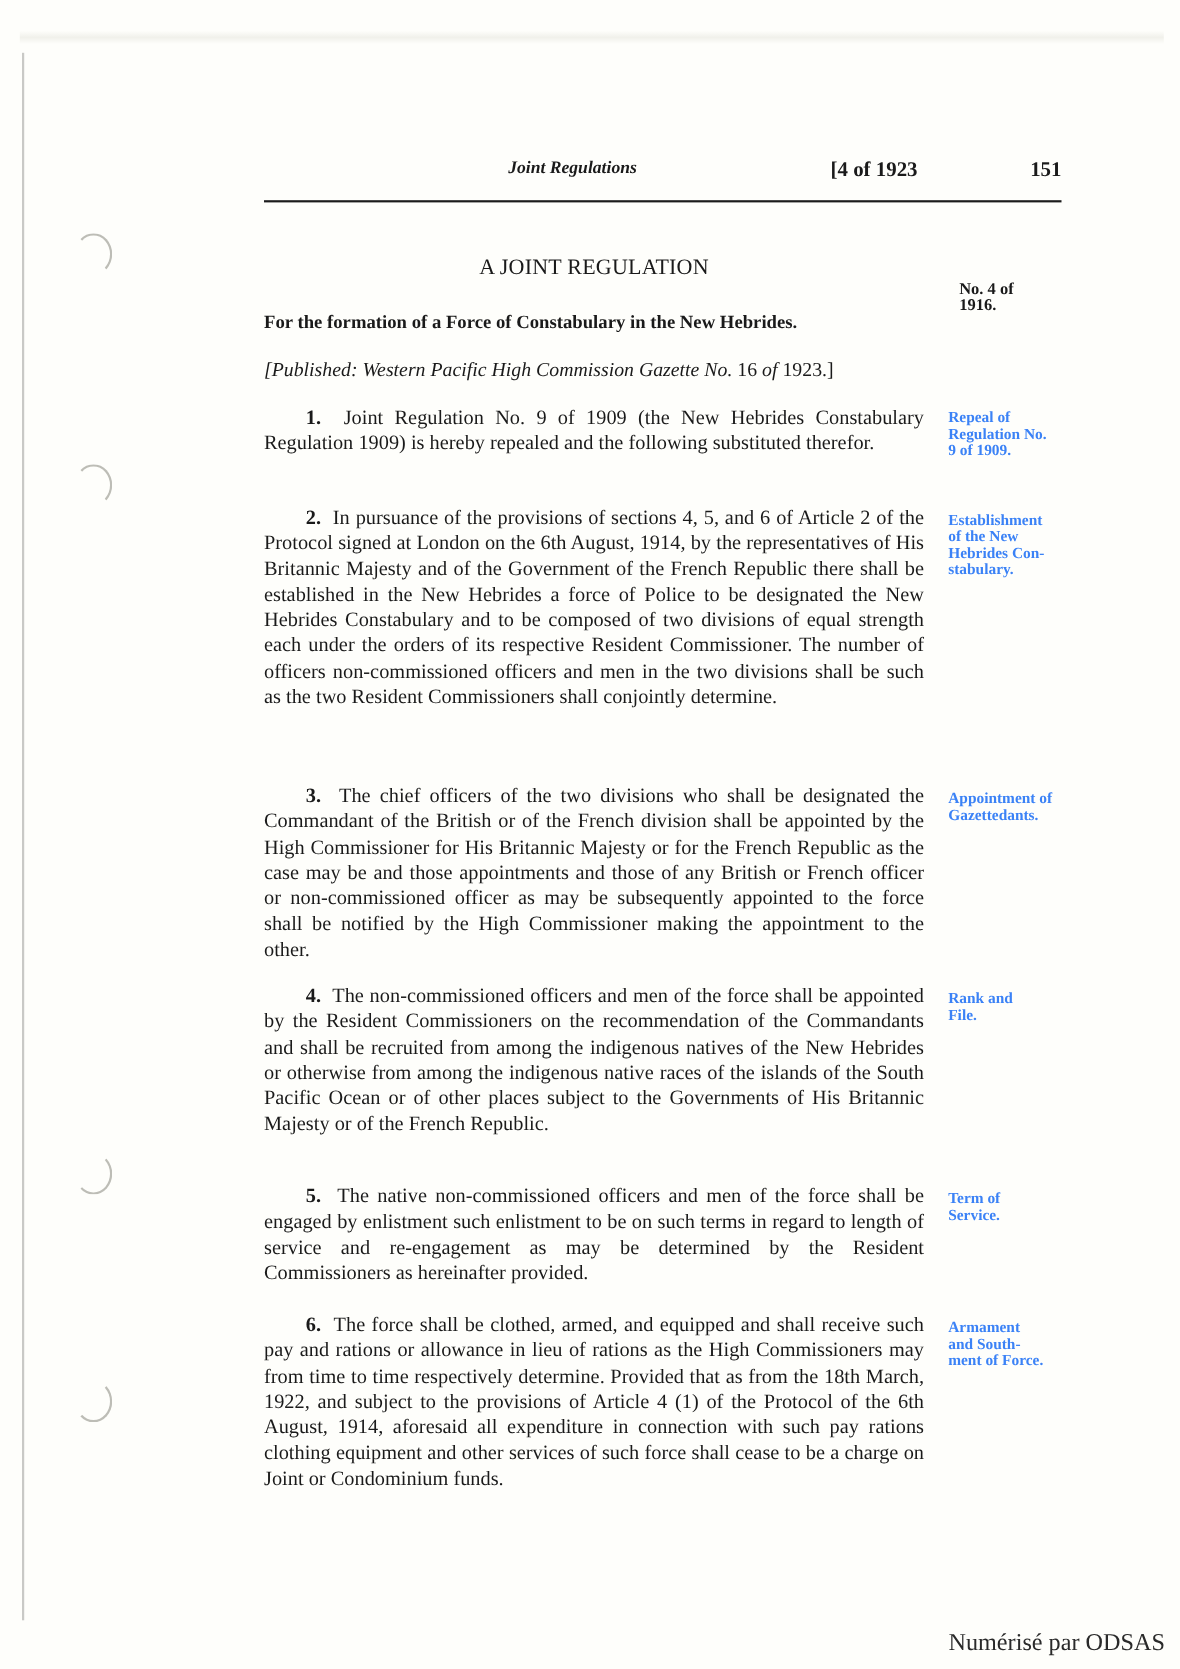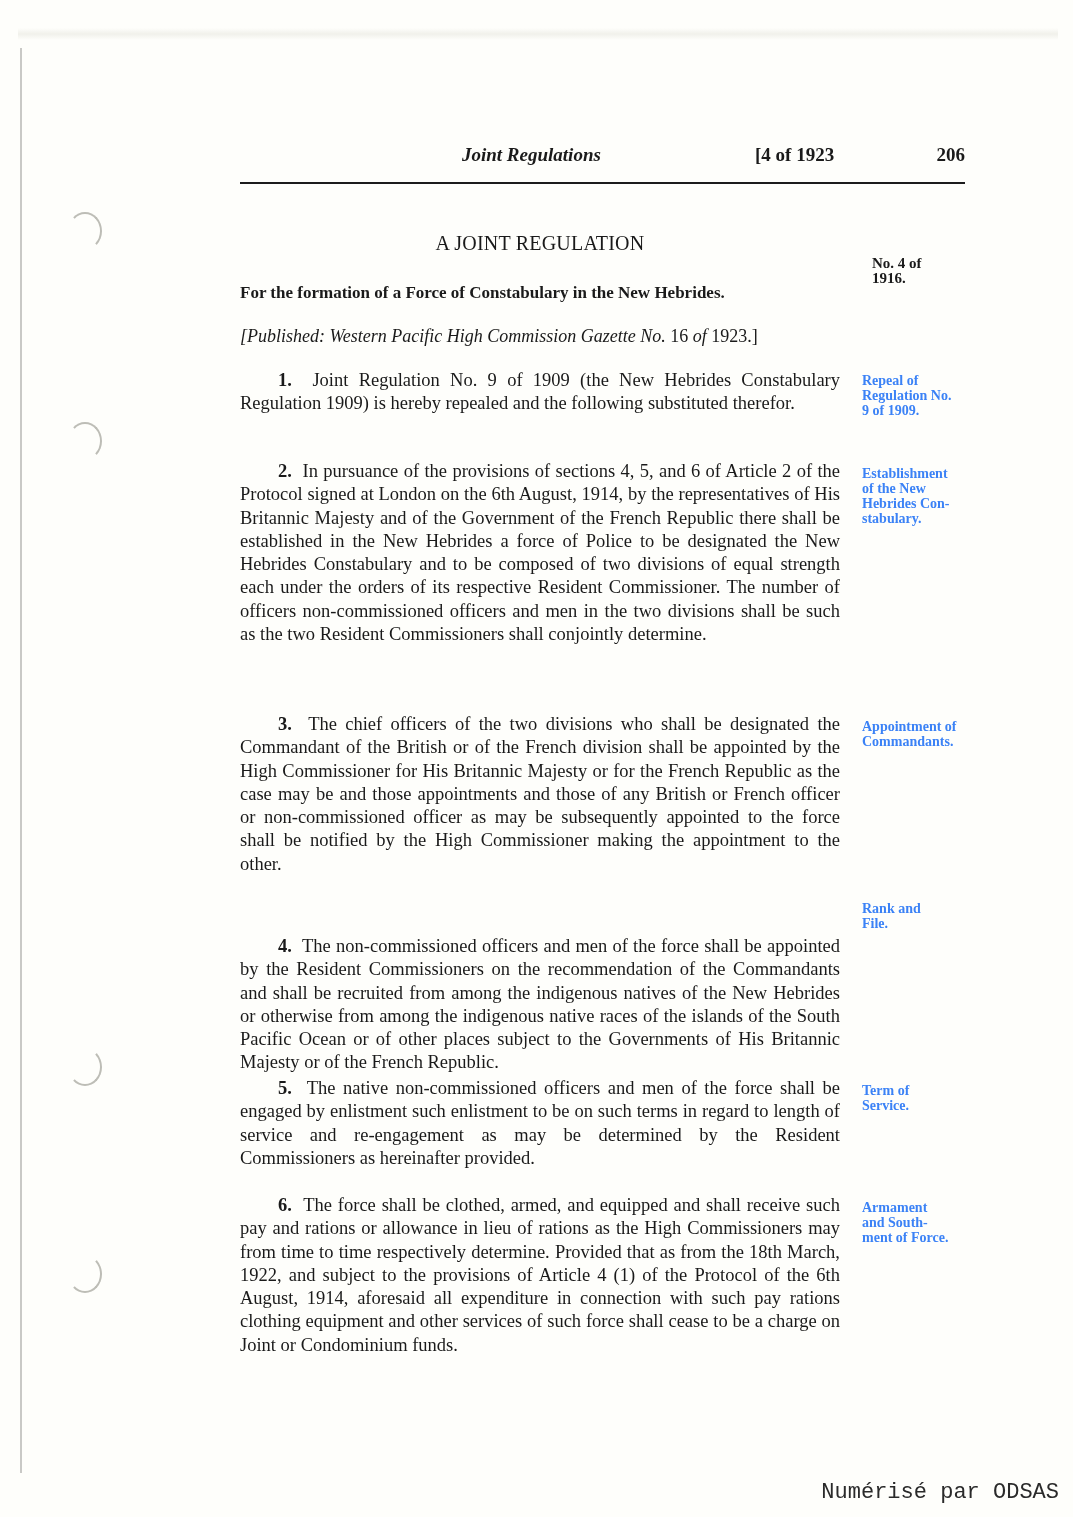--- a/index.html
+++ b/index.html
@@ -63,7 +63,7 @@
       top: 4px;
       font-style: italic;
       font-weight: bold;
-      font-size: 19px;
+      font-size: 16px;
     }
     .rh-ref {
       position: absolute;

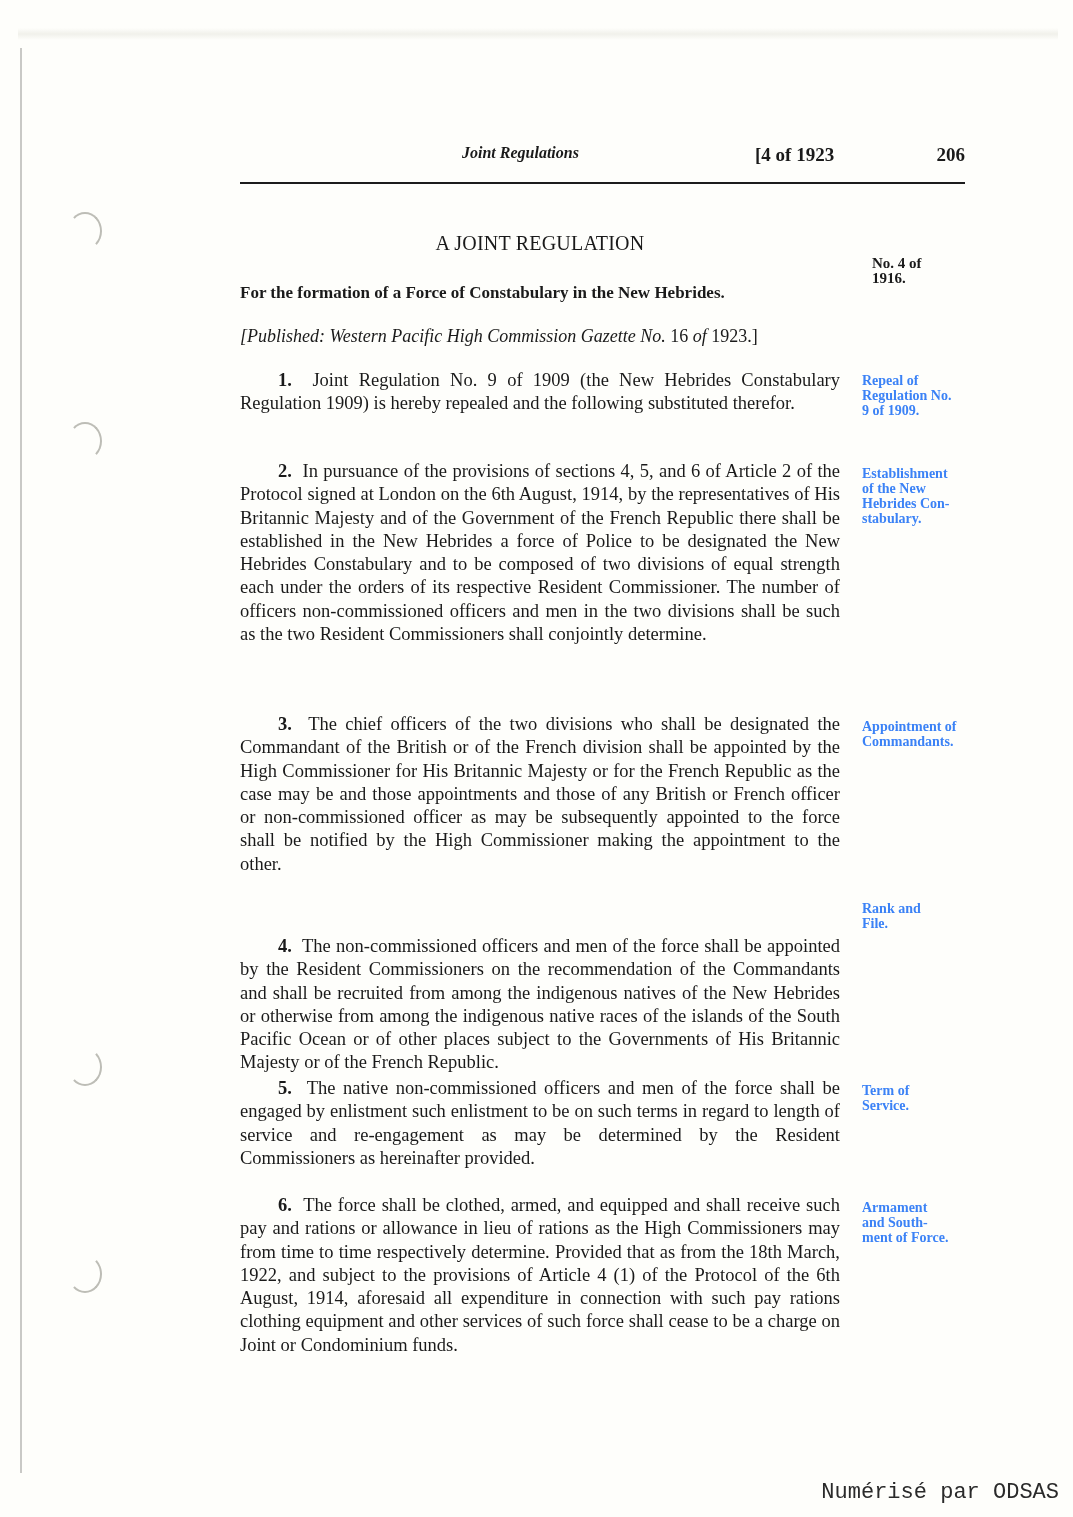--- a/index.html
+++ b/index.html
@@ -166,7 +166,7 @@
 <div class="running-header">
   <span class="rh-title">Joint Regulations</span>
   <span class="rh-ref">[4 of 1923</span>
-  <span class="rh-page">206</span>
+  <span class="rh-page">151</span>
 </div>
 <div class="header-rule"></div>
 

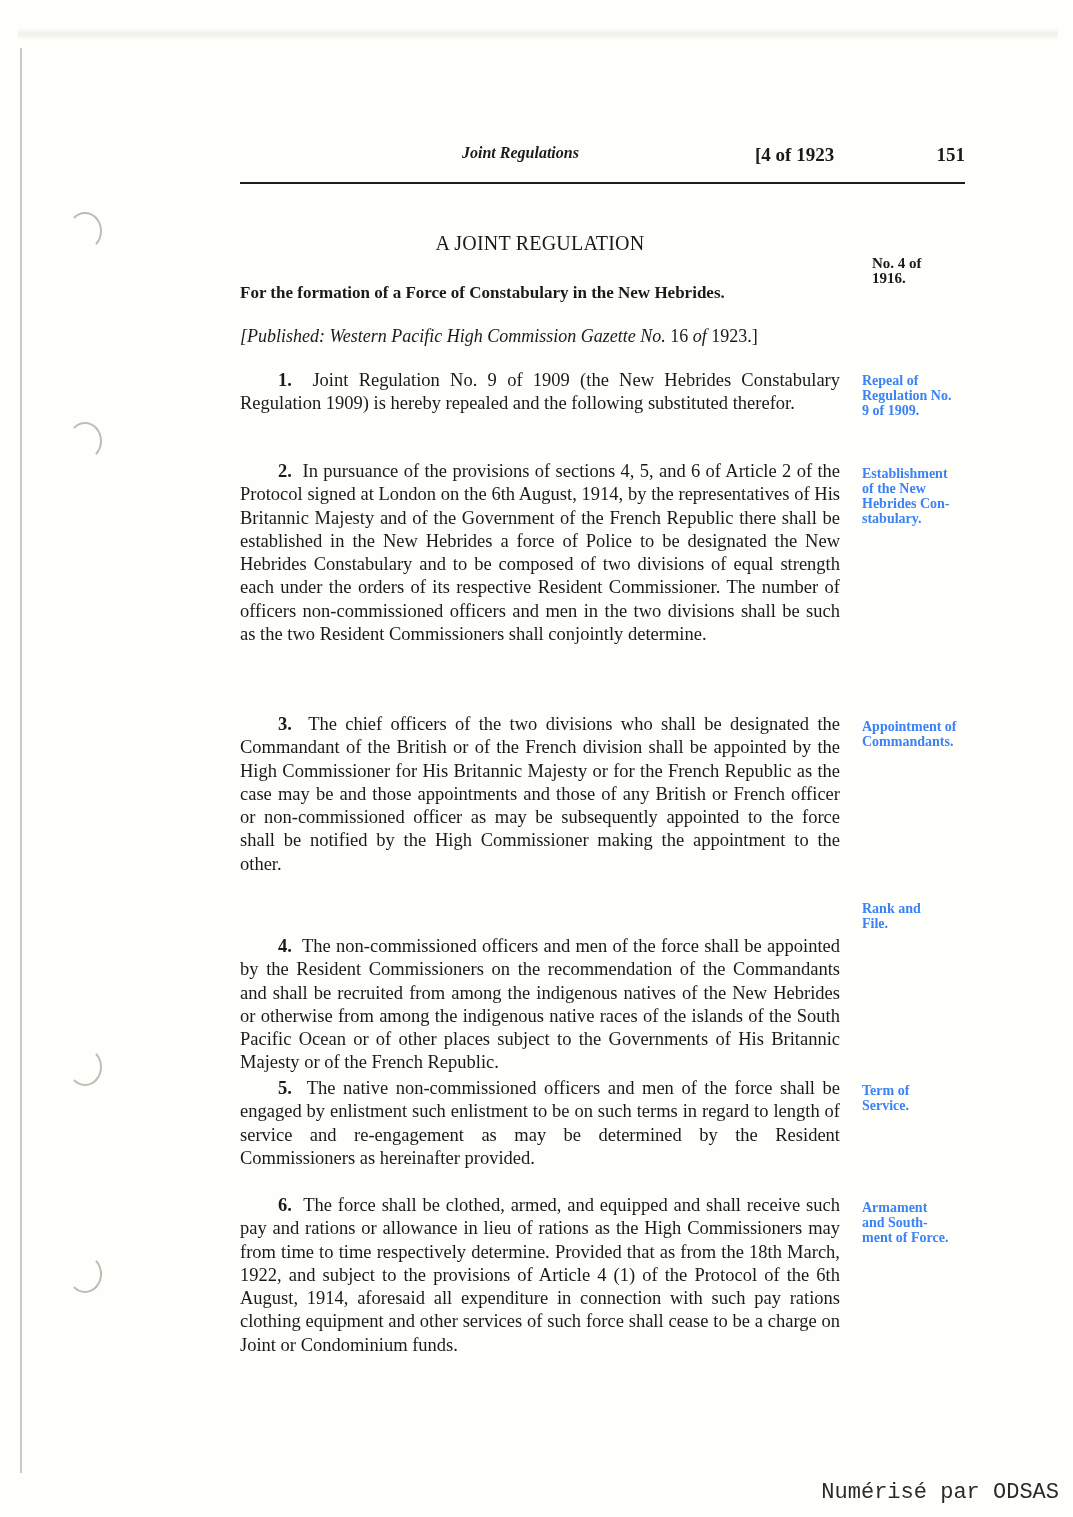--- a/index.html
+++ b/index.html
@@ -195,7 +195,7 @@
 <div class="para" style="top:713px;">
   <span class="num">3.</span>&nbsp; <span>The chief officers of the two divisions who shall be designated the Commandant of the British or of the French division shall be appointed by the High Commissioner for His Britannic Majesty or for the French Republic as the case may be and those appointments and those of any British or French officer or non-commissioned officer as may be subsequently appointed to the force shall be notified by the High Commissioner making the appointment to the other.</span>
 </div>
-<div class="margin-note" style="top:719px; width:104px;">Appointment of Comman­dants.</div>
+<div class="margin-note" style="top:719px; width:104px;">Appointment of Gazette­dants.</div>
 
 <div class="para" style="top:895px;margin-top:40px;">
   <span class="num">4.</span>&nbsp; <span>The non-commissioned officers and men of the force shall be appointed by the Resident Commissioners on the recommenda­tion of the Commandants and shall be recruited from among the indigenous natives of the New Hebrides or otherwise from among the indigenous native races of the islands of the South Pacific Ocean or of other places subject to the Governments of His Britannic Majesty or of the French Republic.</span>

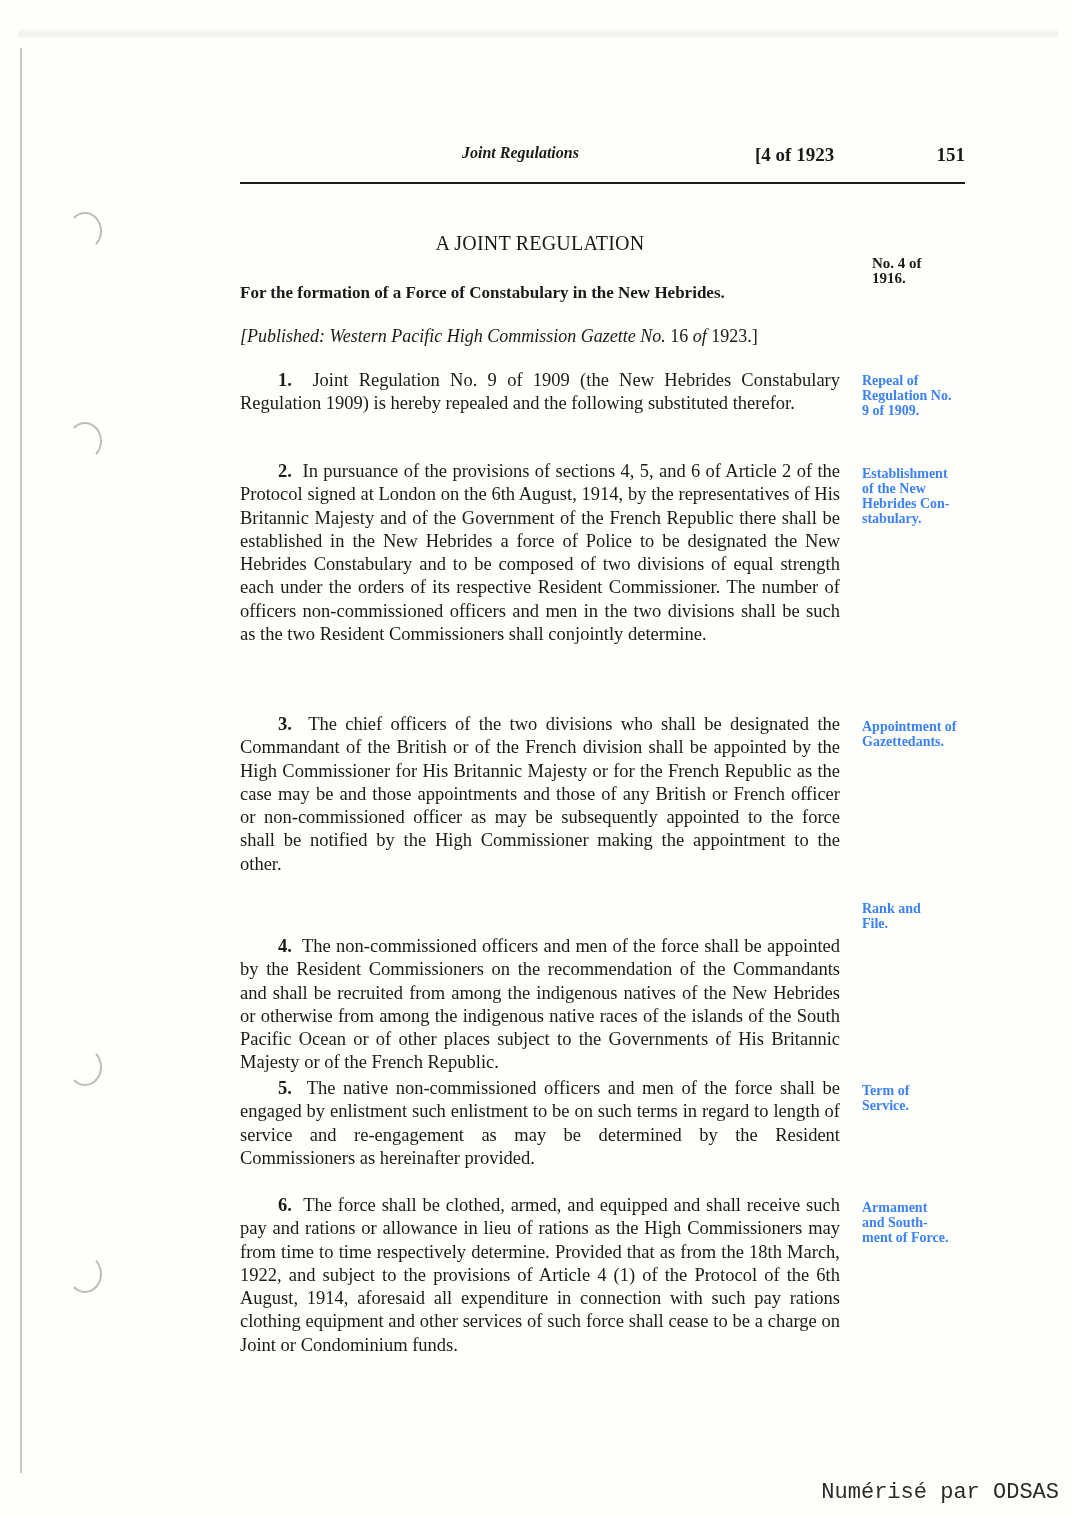--- a/index.html
+++ b/index.html
@@ -197,7 +197,7 @@
 </div>
 <div class="margin-note" style="top:719px; width:104px;">Appointment of Gazette­dants.</div>
 
-<div class="para" style="top:895px;margin-top:40px;">
+<div class="para" style="top:895px;">
   <span class="num">4.</span>&nbsp; <span>The non-commissioned officers and men of the force shall be appointed by the Resident Commissioners on the recommenda­tion of the Commandants and shall be recruited from among the indigenous natives of the New Hebrides or otherwise from among the indigenous native races of the islands of the South Pacific Ocean or of other places subject to the Governments of His Britannic Majesty or of the French Republic.</span>
 </div>
 <div class="margin-note" style="top:901px; width:80px;">Rank and File.</div>

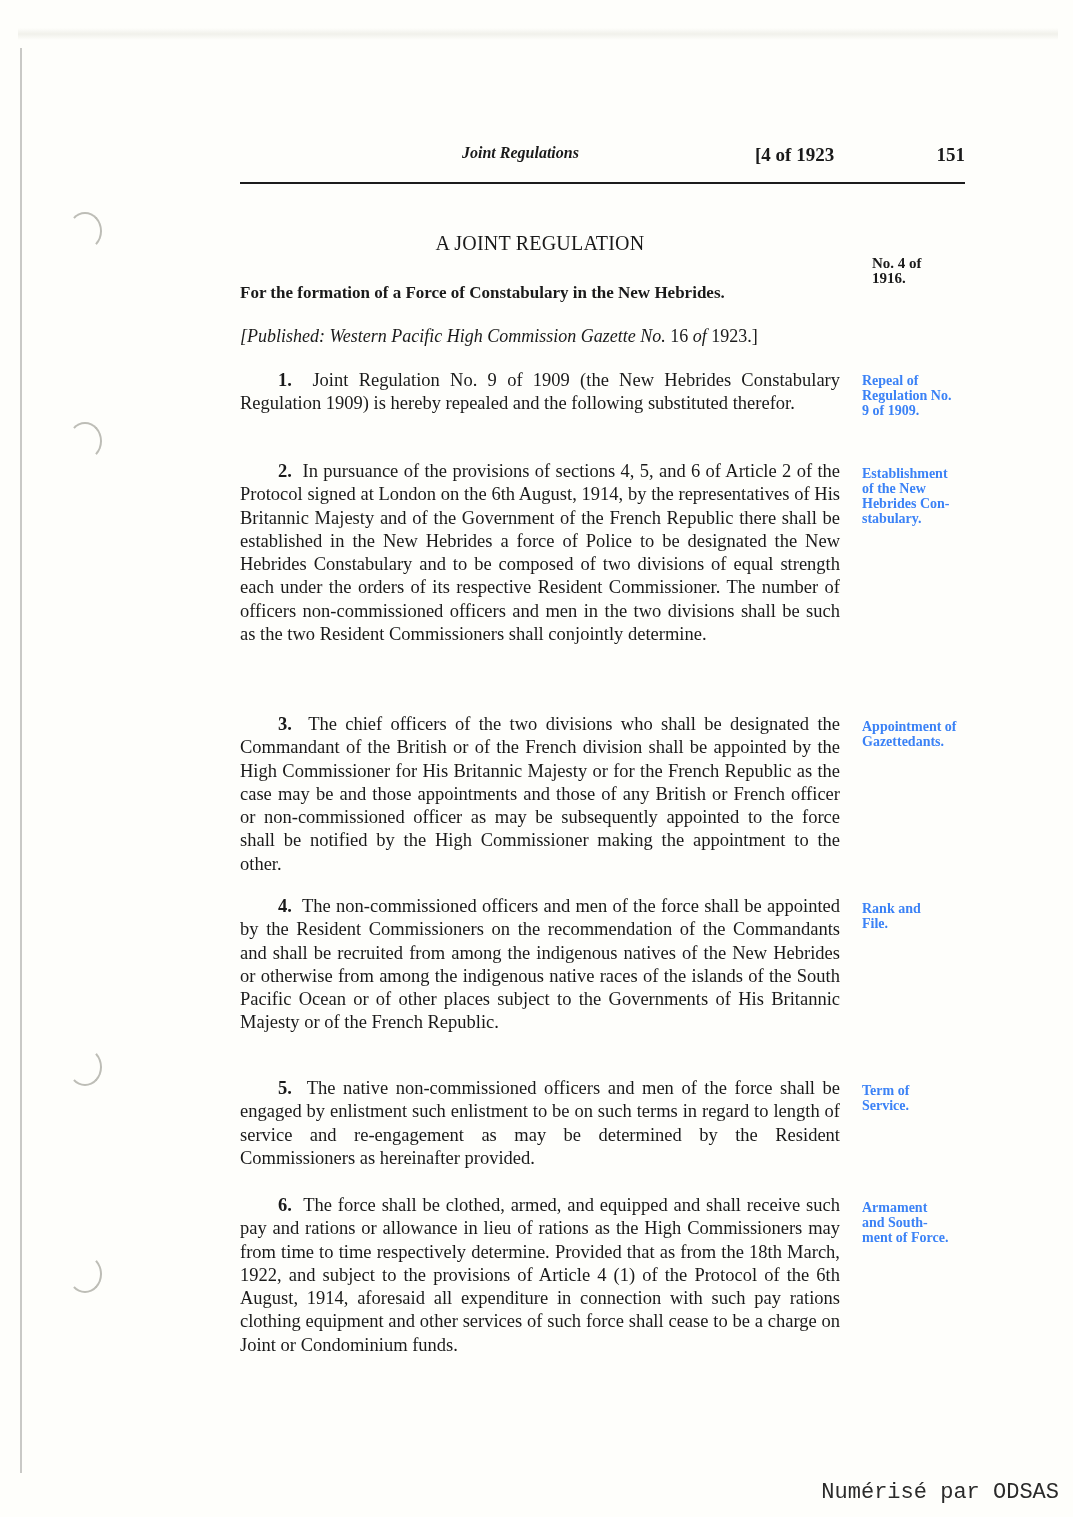--- a/index.html
+++ b/index.html
@@ -147,7 +147,7 @@
       position: absolute;
       right: 14px;
       top: 1480px;
-      font-family: Liberation Mono, monospace;
+      font-family: Liberation Serif, serif;
       font-size: 22px;
       color: #2a2a2a;
     }

